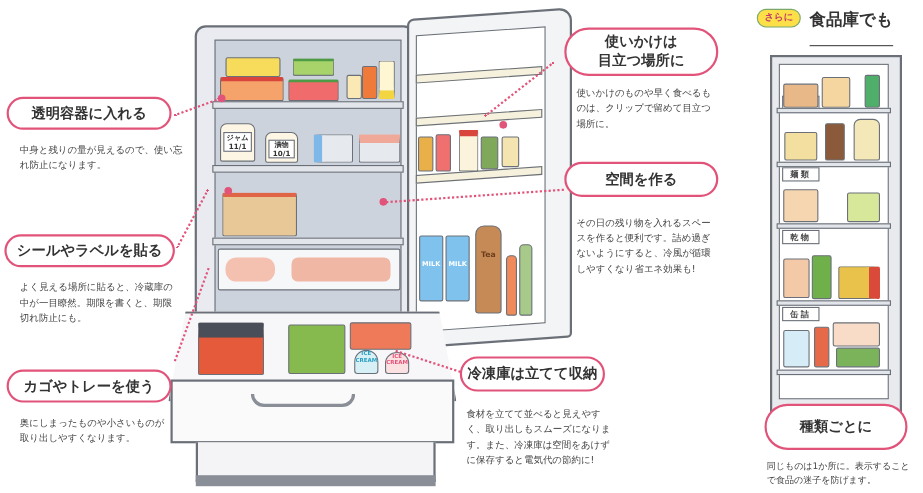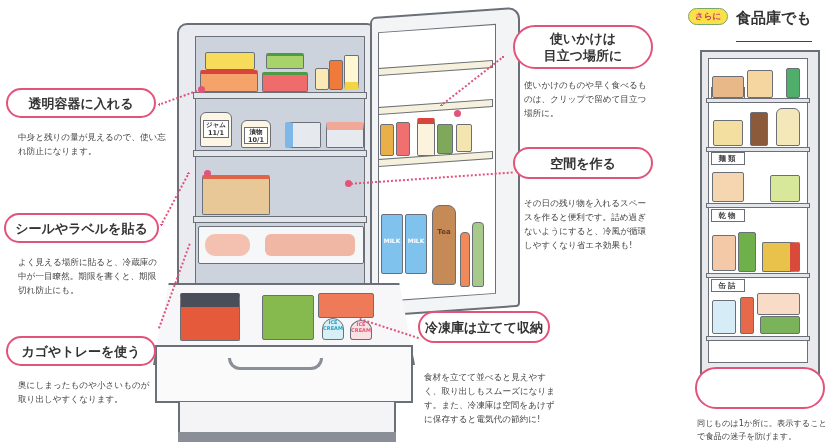--- a/index.html
+++ b/index.html
@@ -184,7 +184,7 @@
 </div>
 <div class="desc" style="left:524px;top:196px;width:130px;">その日の残り物を入れるスペースを作ると便利です。詰め過ぎないようにすると、冷風が循環しやすくなり省エネ効果も!</div>
 
-<div class="bubble" style="left:418px;top:311px;width:132px;height:32px;text-align:center;">
+<div class="bubble" style="left:418px;top:324px;width:132px;height:32px;text-align:center;">
   <span>冷凍庫は立てて収納</span>
 </div>
 <div class="desc" style="left:424px;top:370px;width:132px;">食材を立てて並べると見えやすく、取り出しもスムーズになります。また、冷凍庫は空間をあけずに保存すると電気代の節約に!</div>

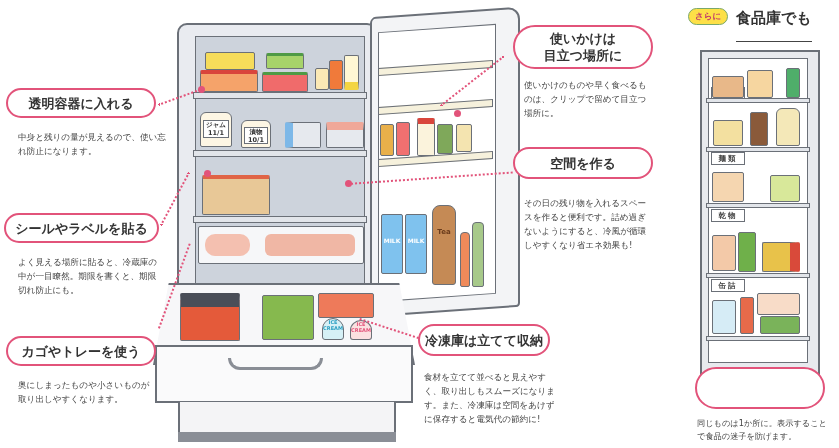--- a/index.html
+++ b/index.html
@@ -228,6 +228,7 @@
 
 <div class="bubble" style="left:695px;top:367px;width:130px;height:42px;">
   <span>
+    <span style="display:block">種類ごとに</span>
   </span>
 </div>
 <div class="desc" style="left:697px;top:417px;width:135px;font-size:8.2px;line-height:13px;">同じものは1か所に。表示することで食品の迷子を防げます。</div>

